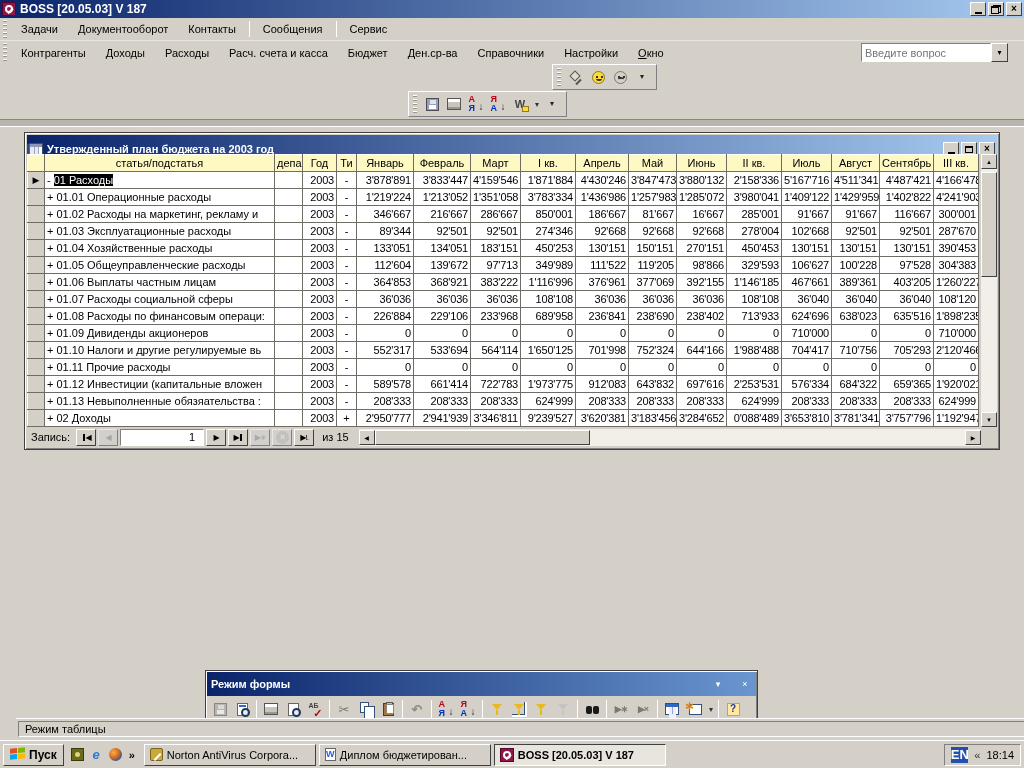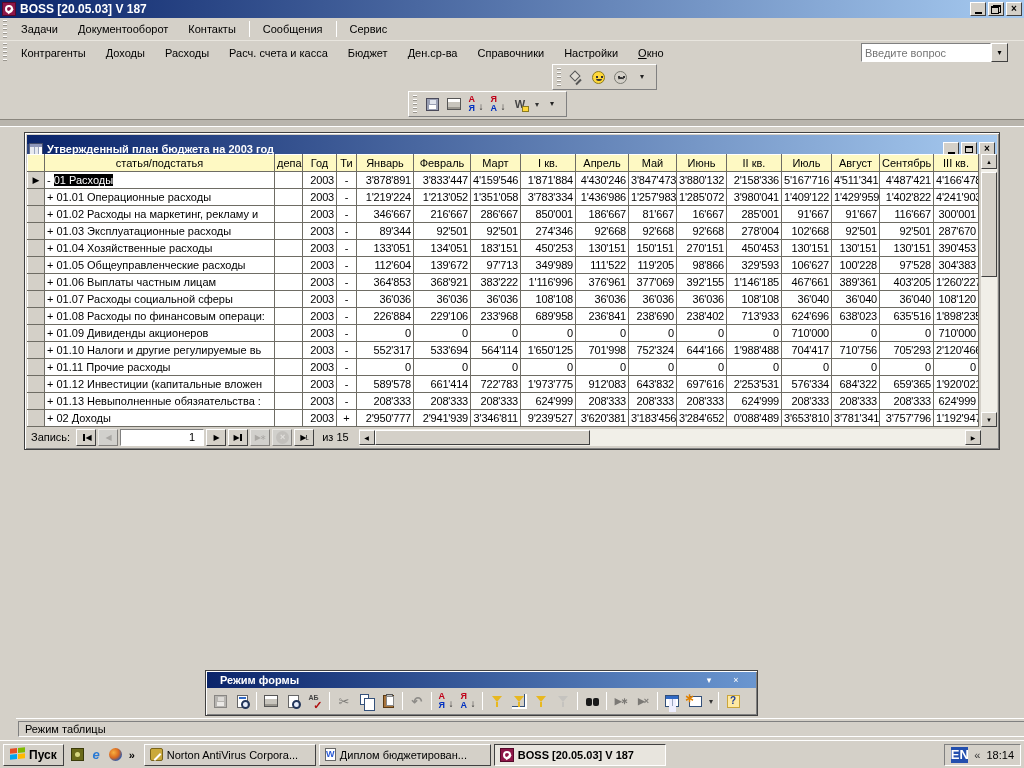--- a/index.html
+++ b/index.html
@@ -164,7 +164,7 @@
   
   .form-toolbar{position:absolute;left:205px;top:670px;width:553px;background:#d4d0c8;
     border:1px solid #404040;box-shadow:inset 1px 1px 0 #fff,inset -1px -1px 0 #808080;padding:1px}
-  .ft-title{height:16px;background:linear-gradient(90deg,#0a246a,#6a96d0);display:flex;align-items:center;padding:0 13px;gap:13px}
+  .ft-title{height:24px;background:linear-gradient(90deg,#0a246a,#6a96d0);display:flex;align-items:center;padding:0 4px;gap:13px}
   .ft-title .t-text{color:#fff;font-weight:bold;font-size:11px;flex:1}
   .ft-title .tb{color:#fff;font-size:9px;width:14px;text-align:center}
   .ft-btns{display:flex;align-items:center;height:26px;padding:0 2px}

